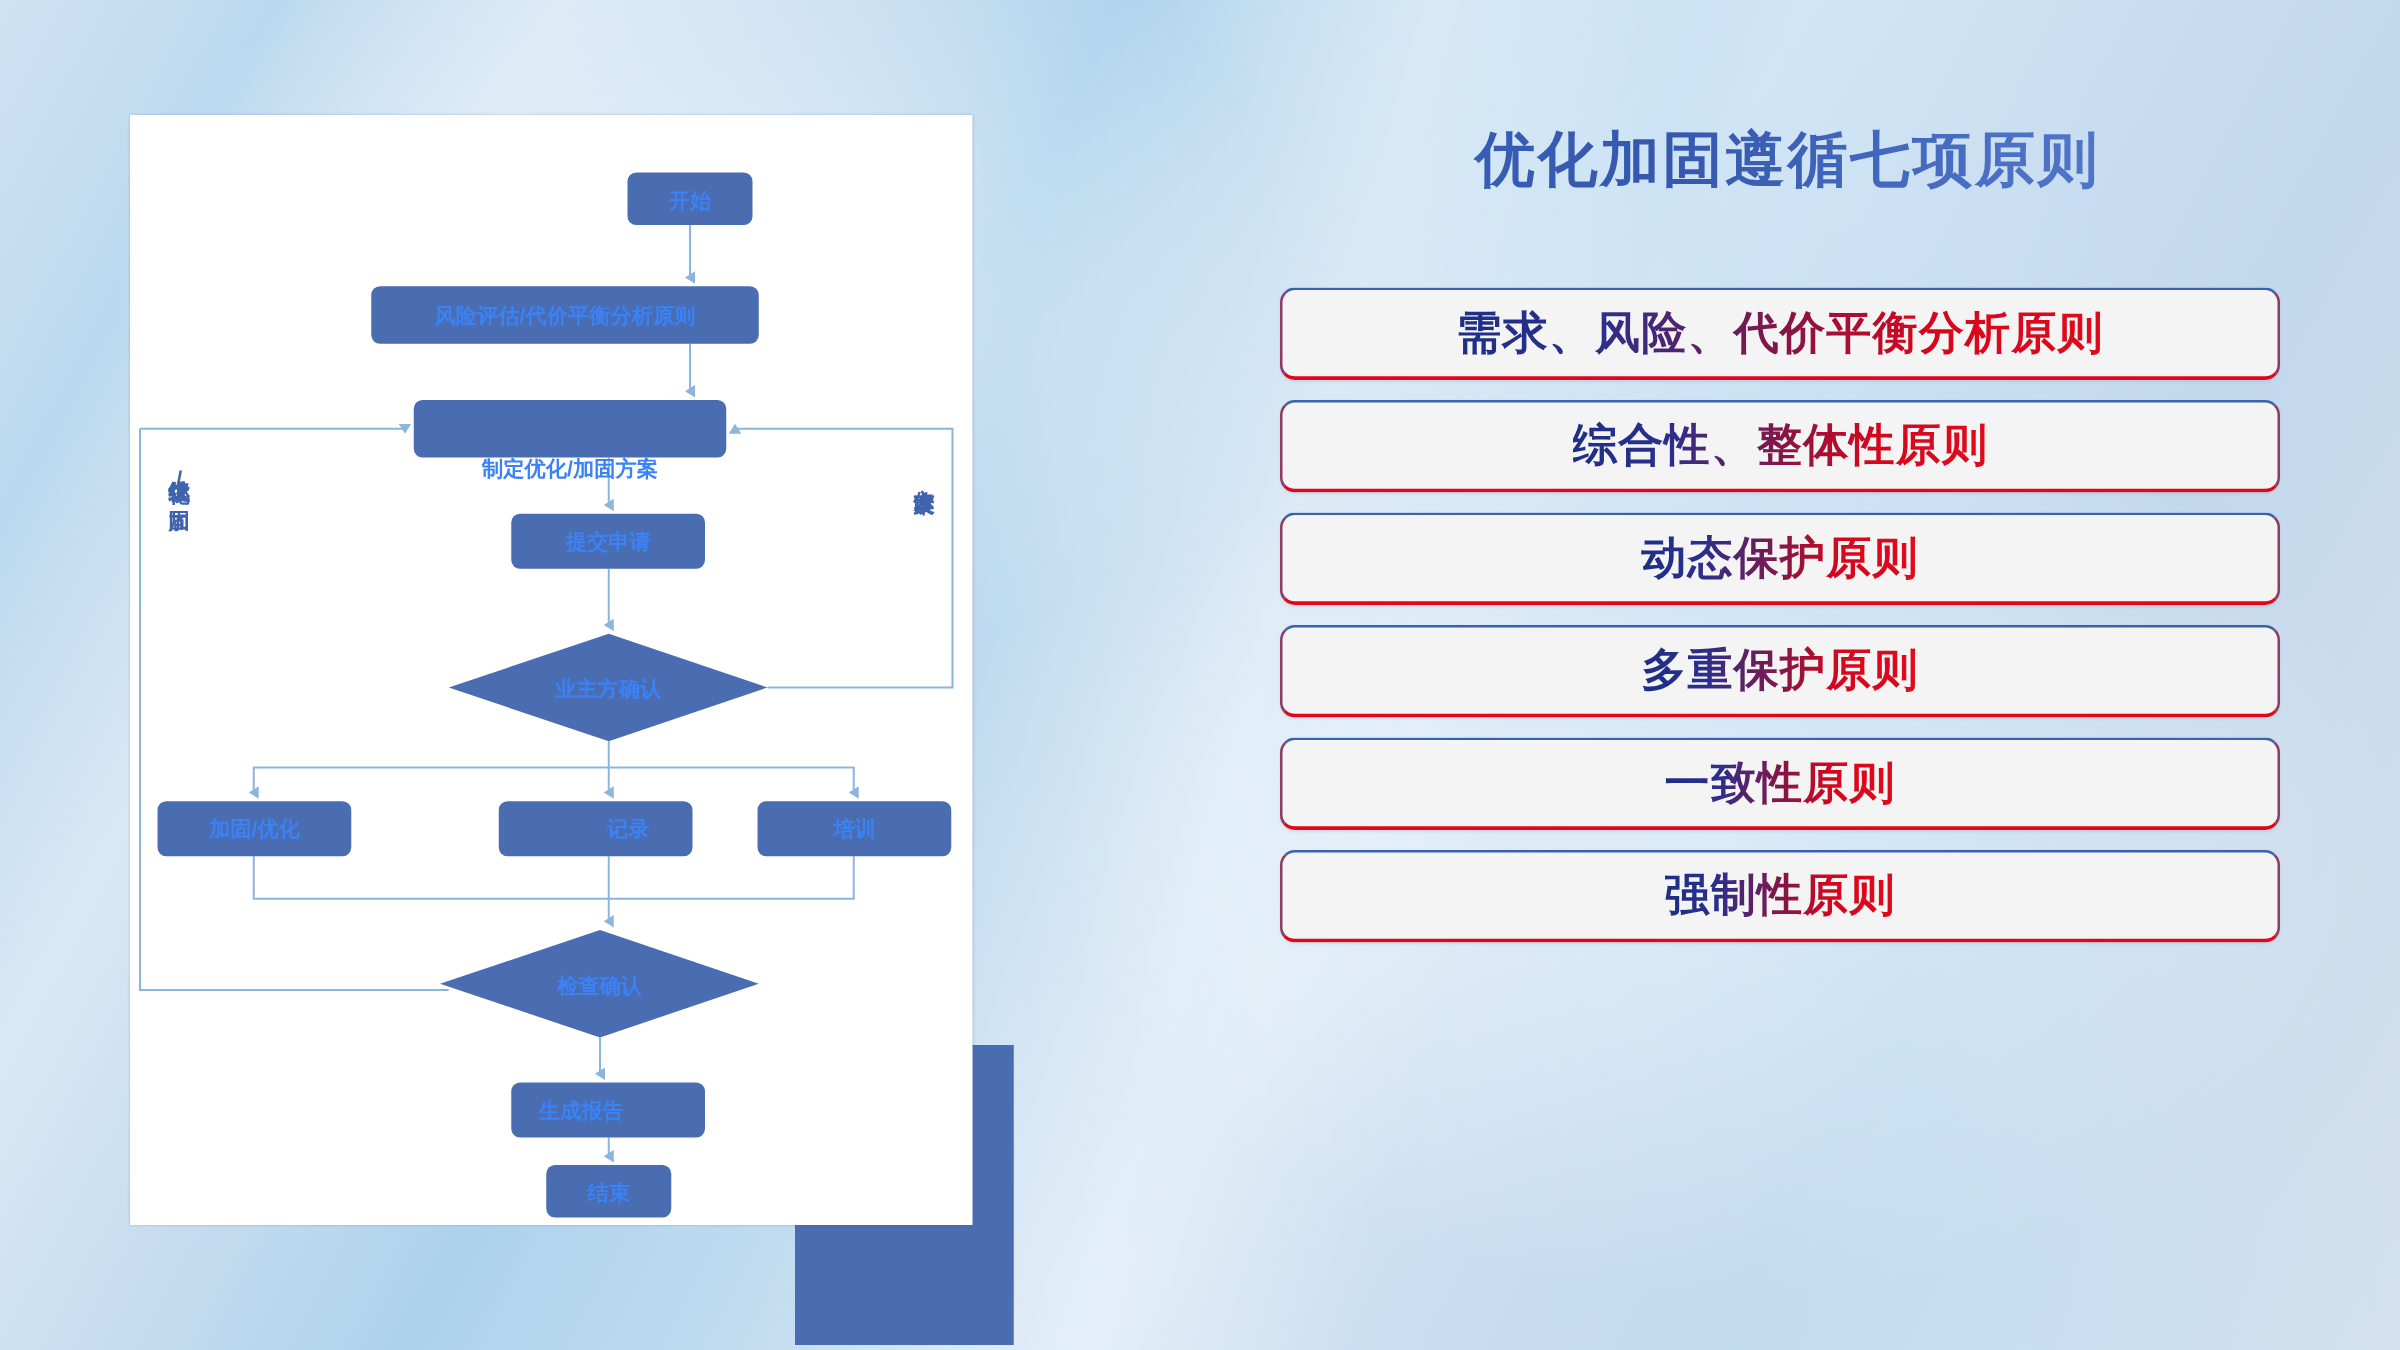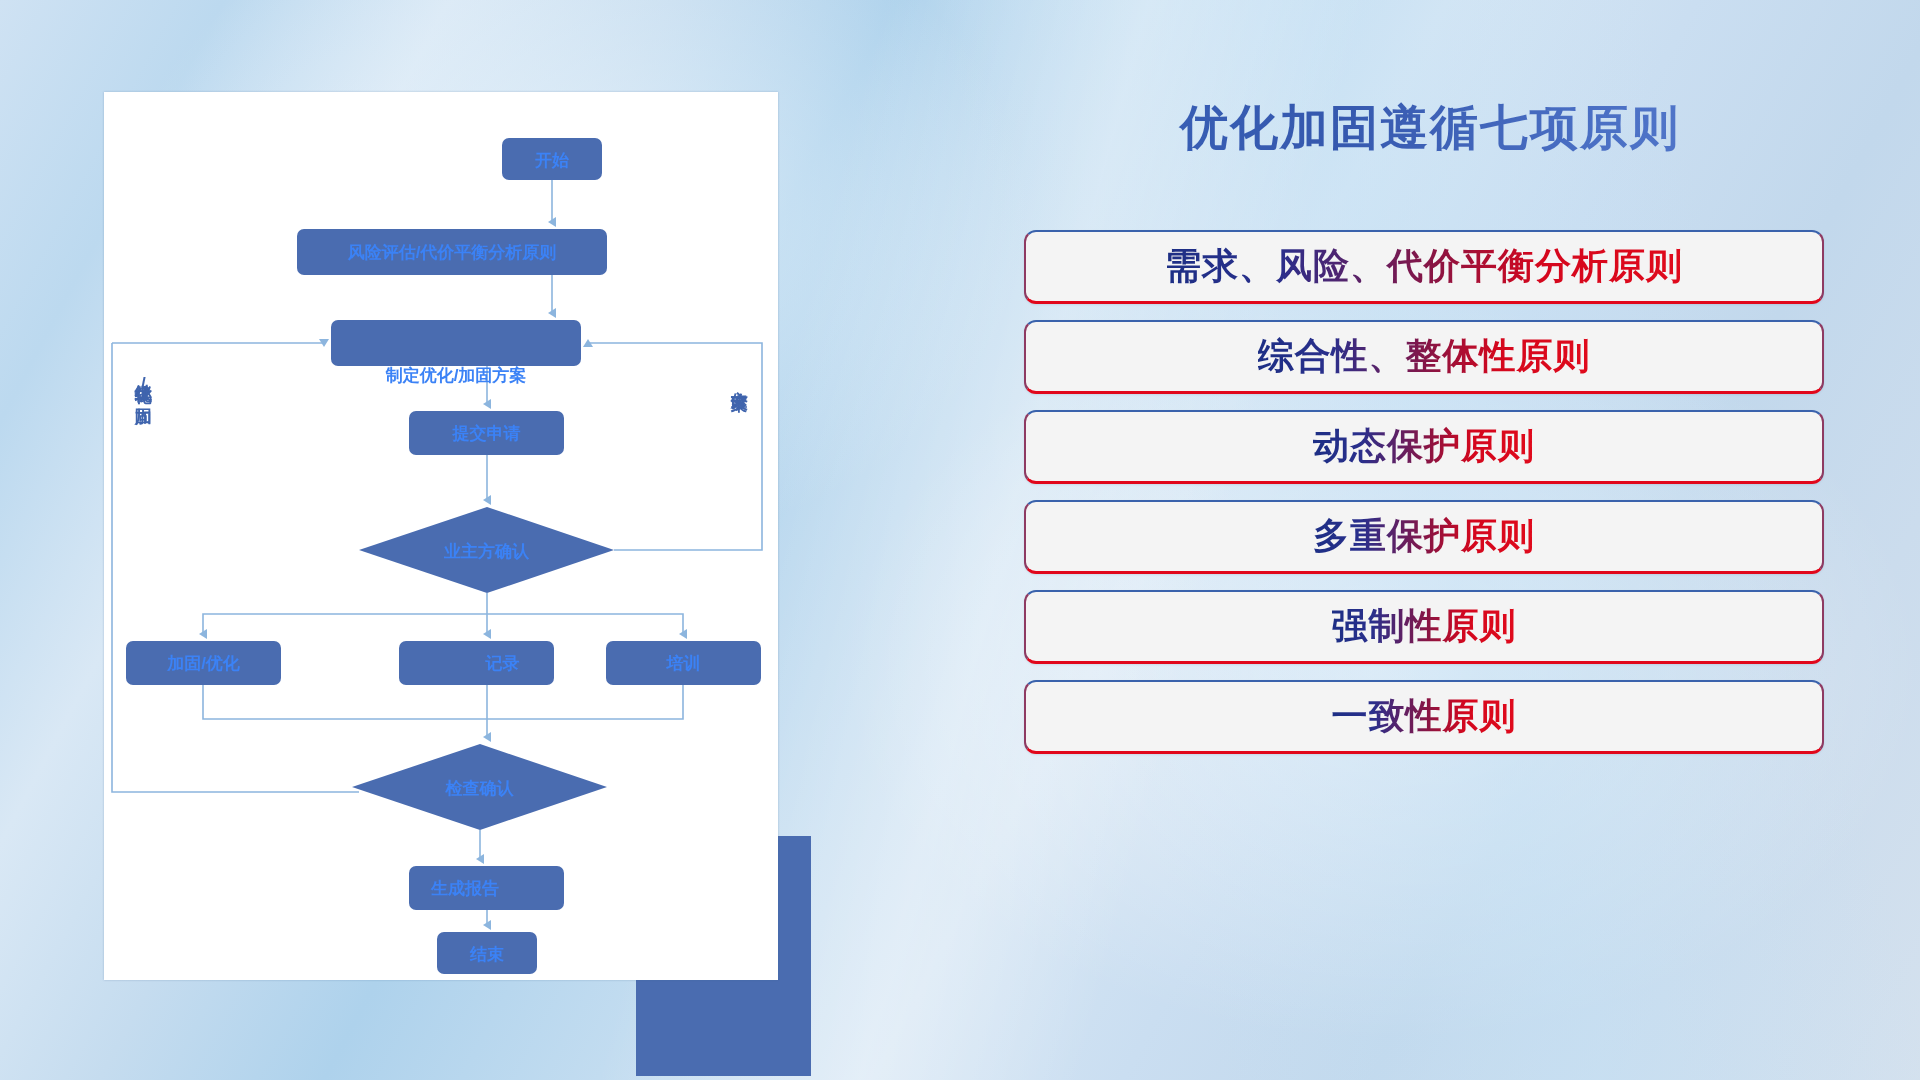--- a/index.html
+++ b/index.html
@@ -251,11 +251,11 @@
       </div>
 
       <div class="card">
+        <span class="card-text">一致性原则</span>
+      </div>
+
+      <div class="card">
         <span class="card-text">强制性原则</span>
-      </div>
-
-      <div class="card">
-        <span class="card-text">一致性原则</span>
       </div>
 
 

